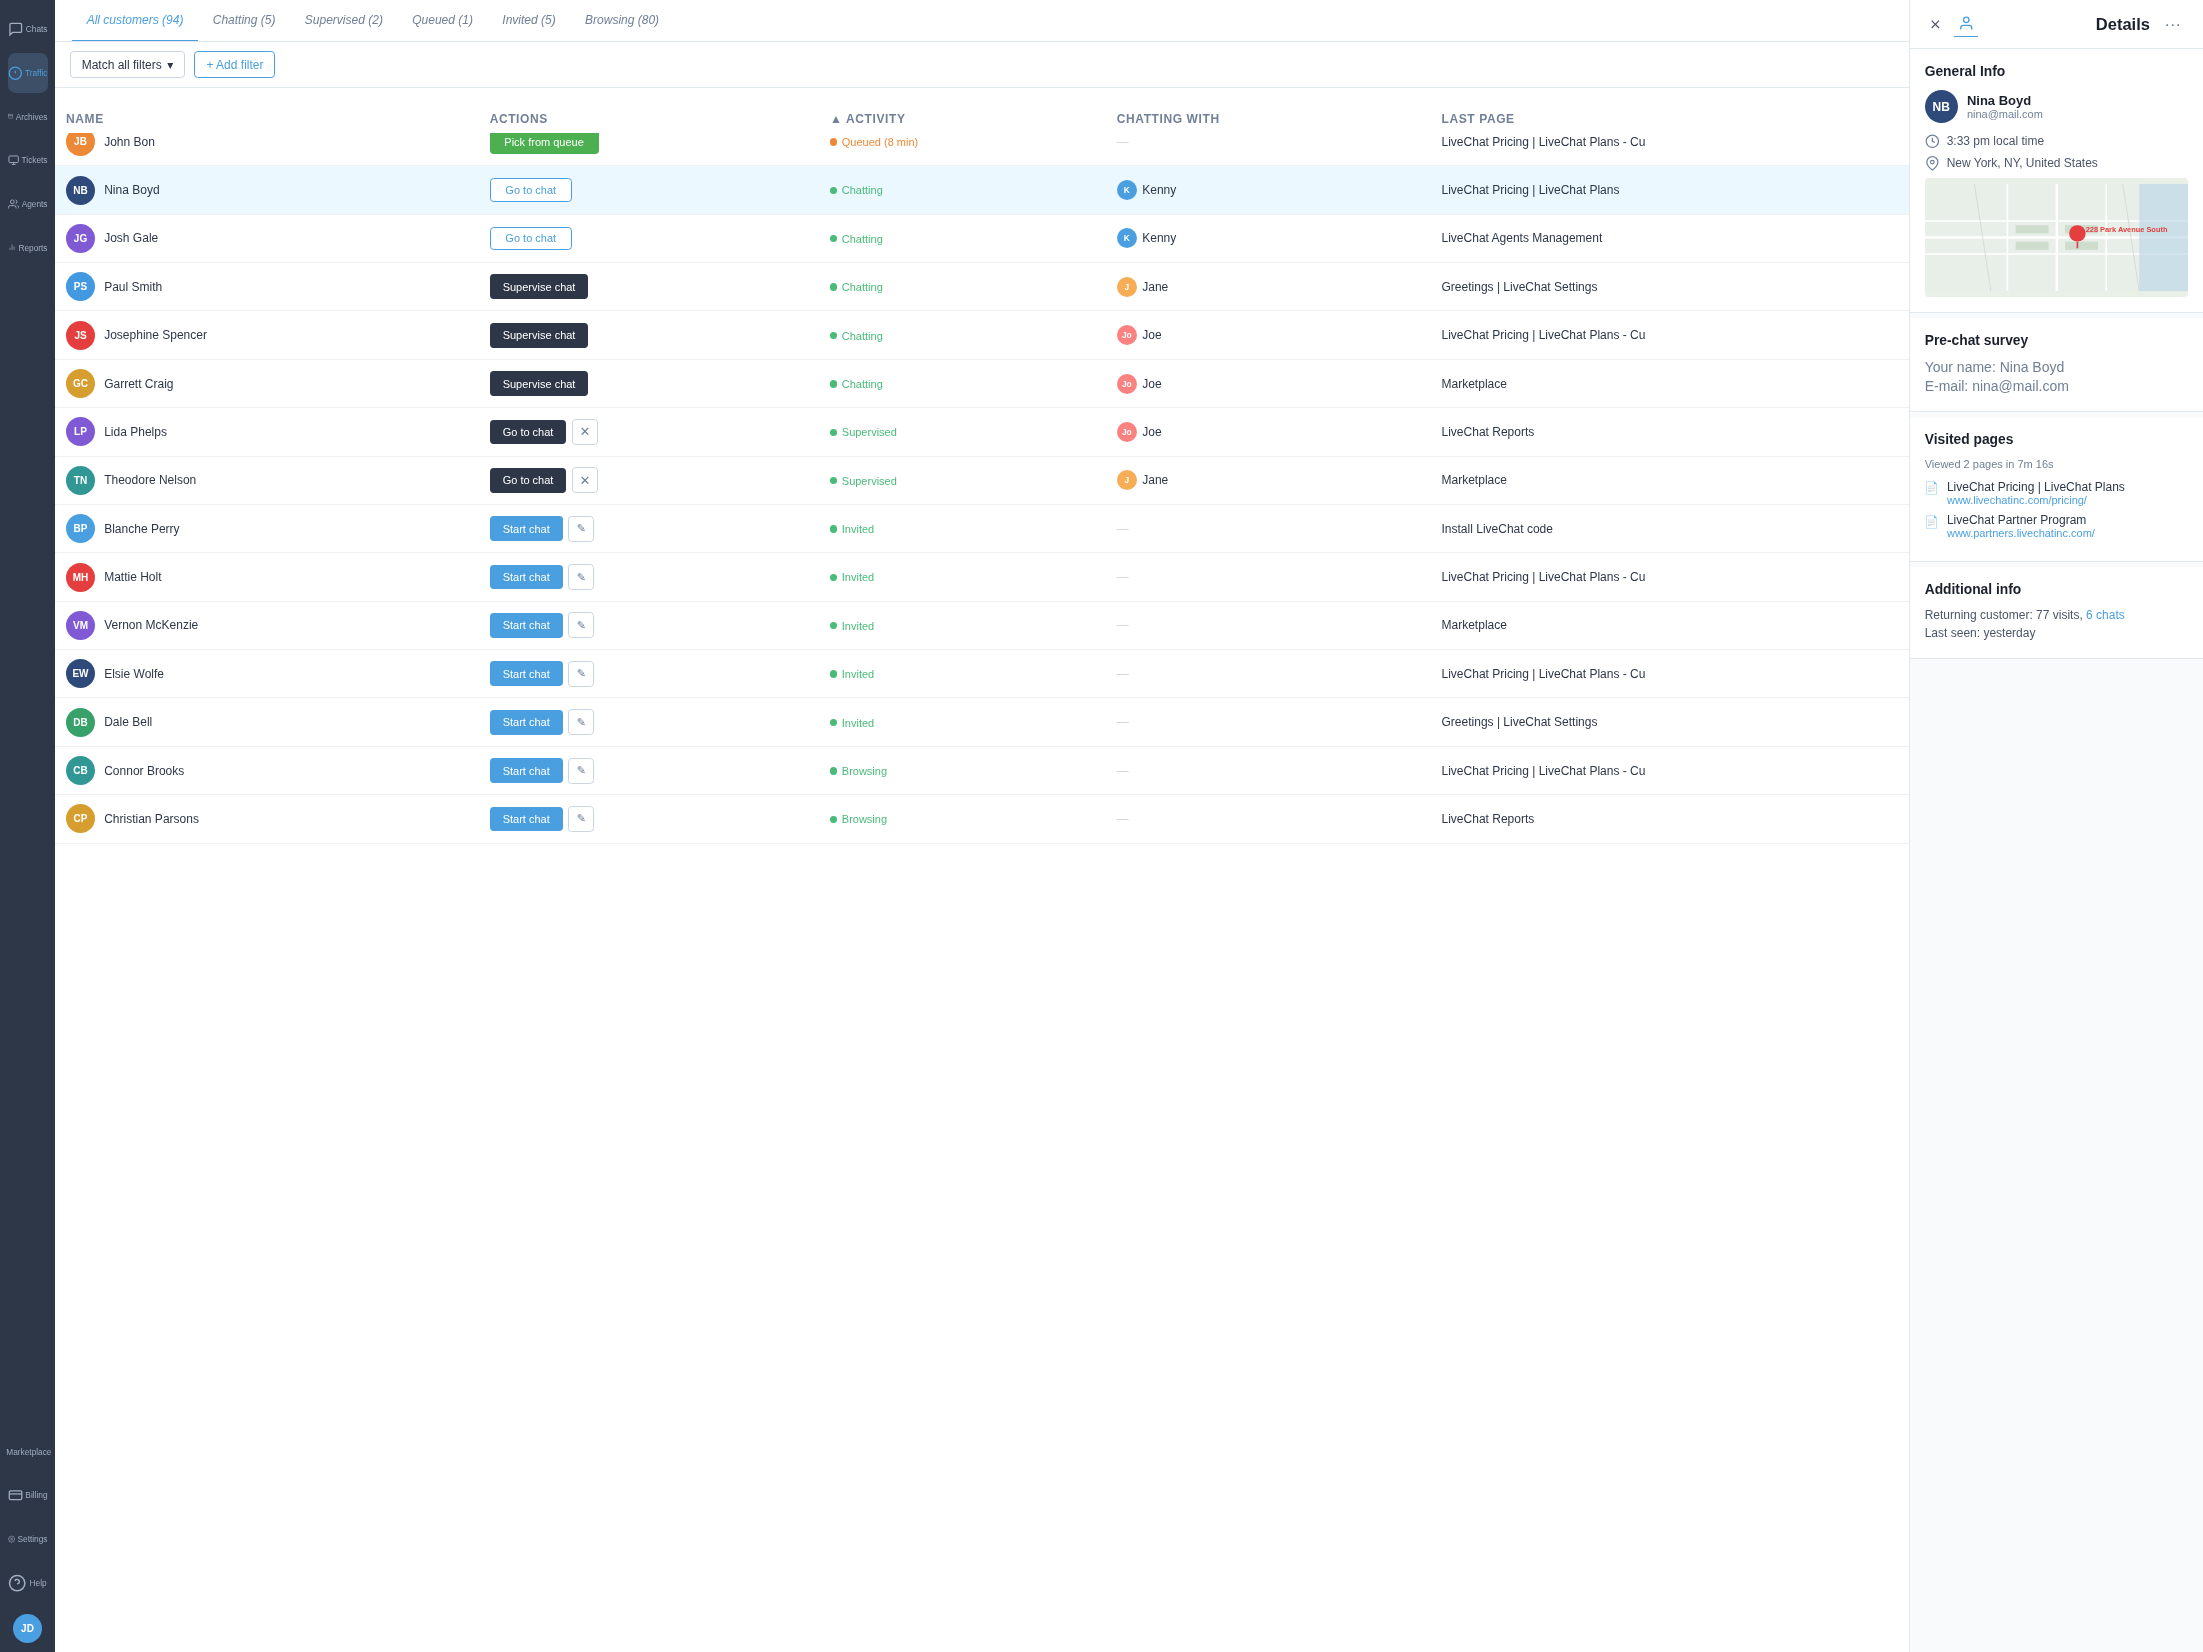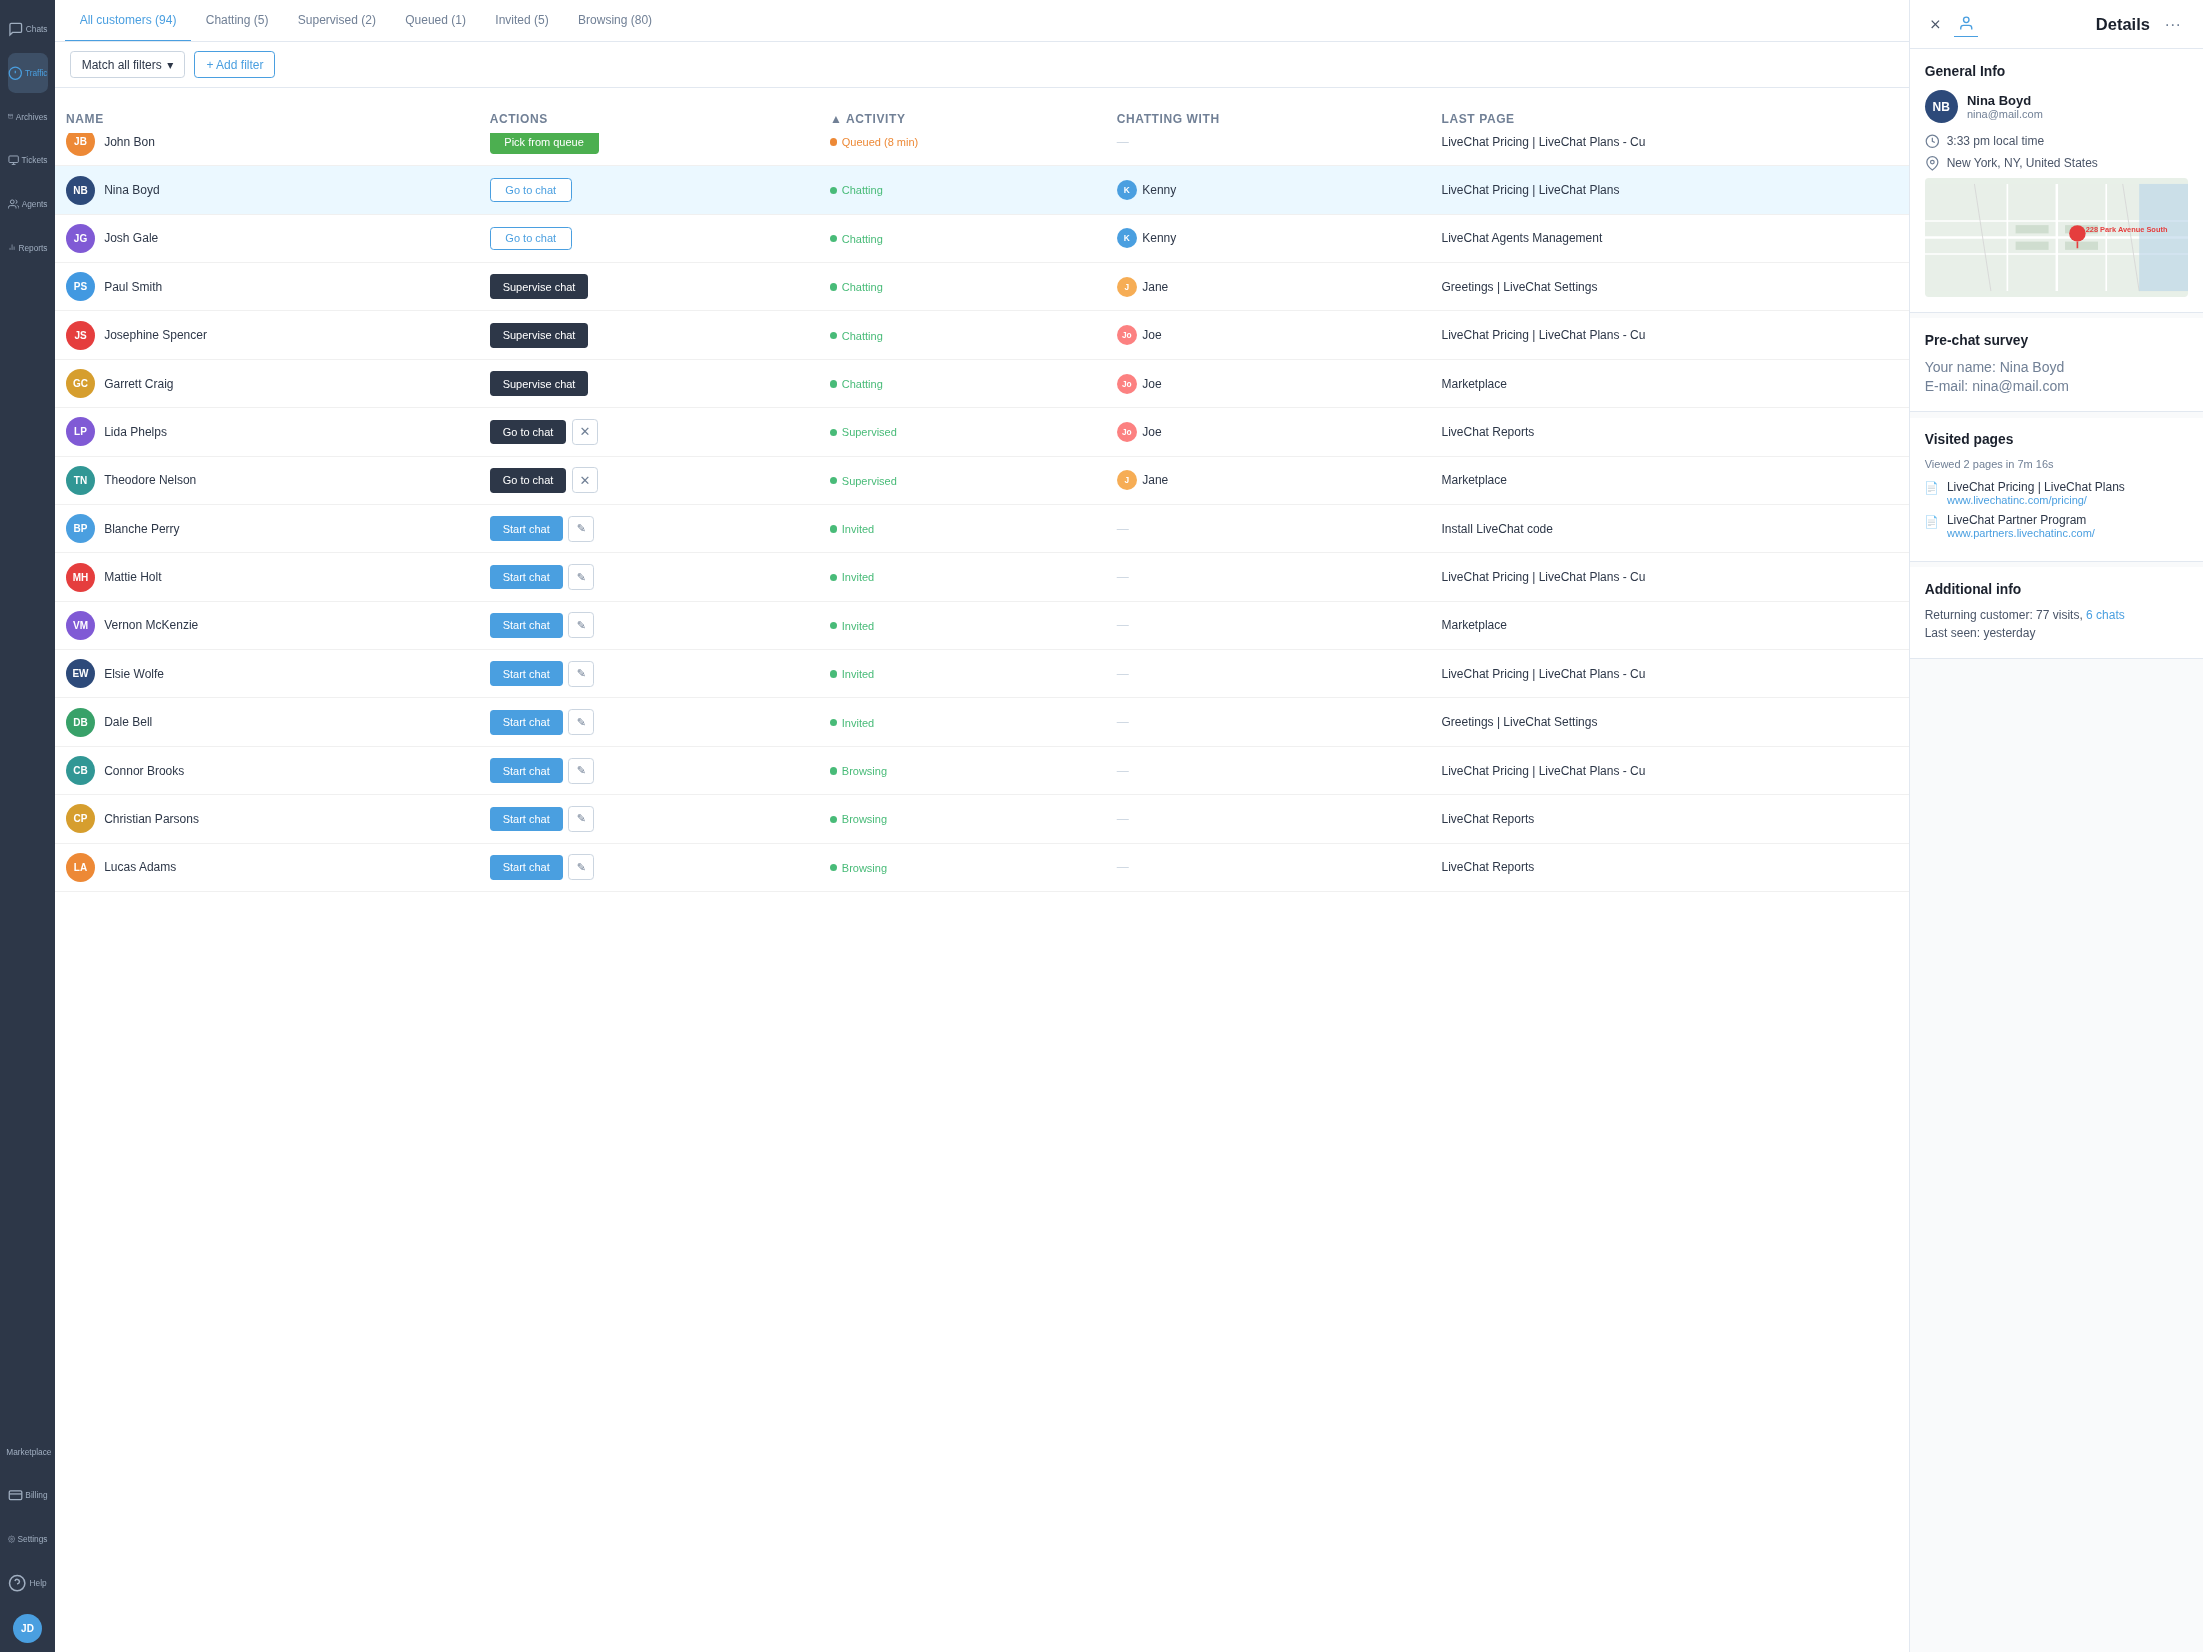--- a/index.html
+++ b/index.html
@@ -48,8 +48,9 @@
     .tabs {
       display: flex;
       border-bottom: 0.9px solid #e2e8f0;
-      padding: 0 10px;
+      padding: 0 17px;
       background: #fff;
+      font-style: italic;
     }
     .tab {
       padding: 13px 14.7px;

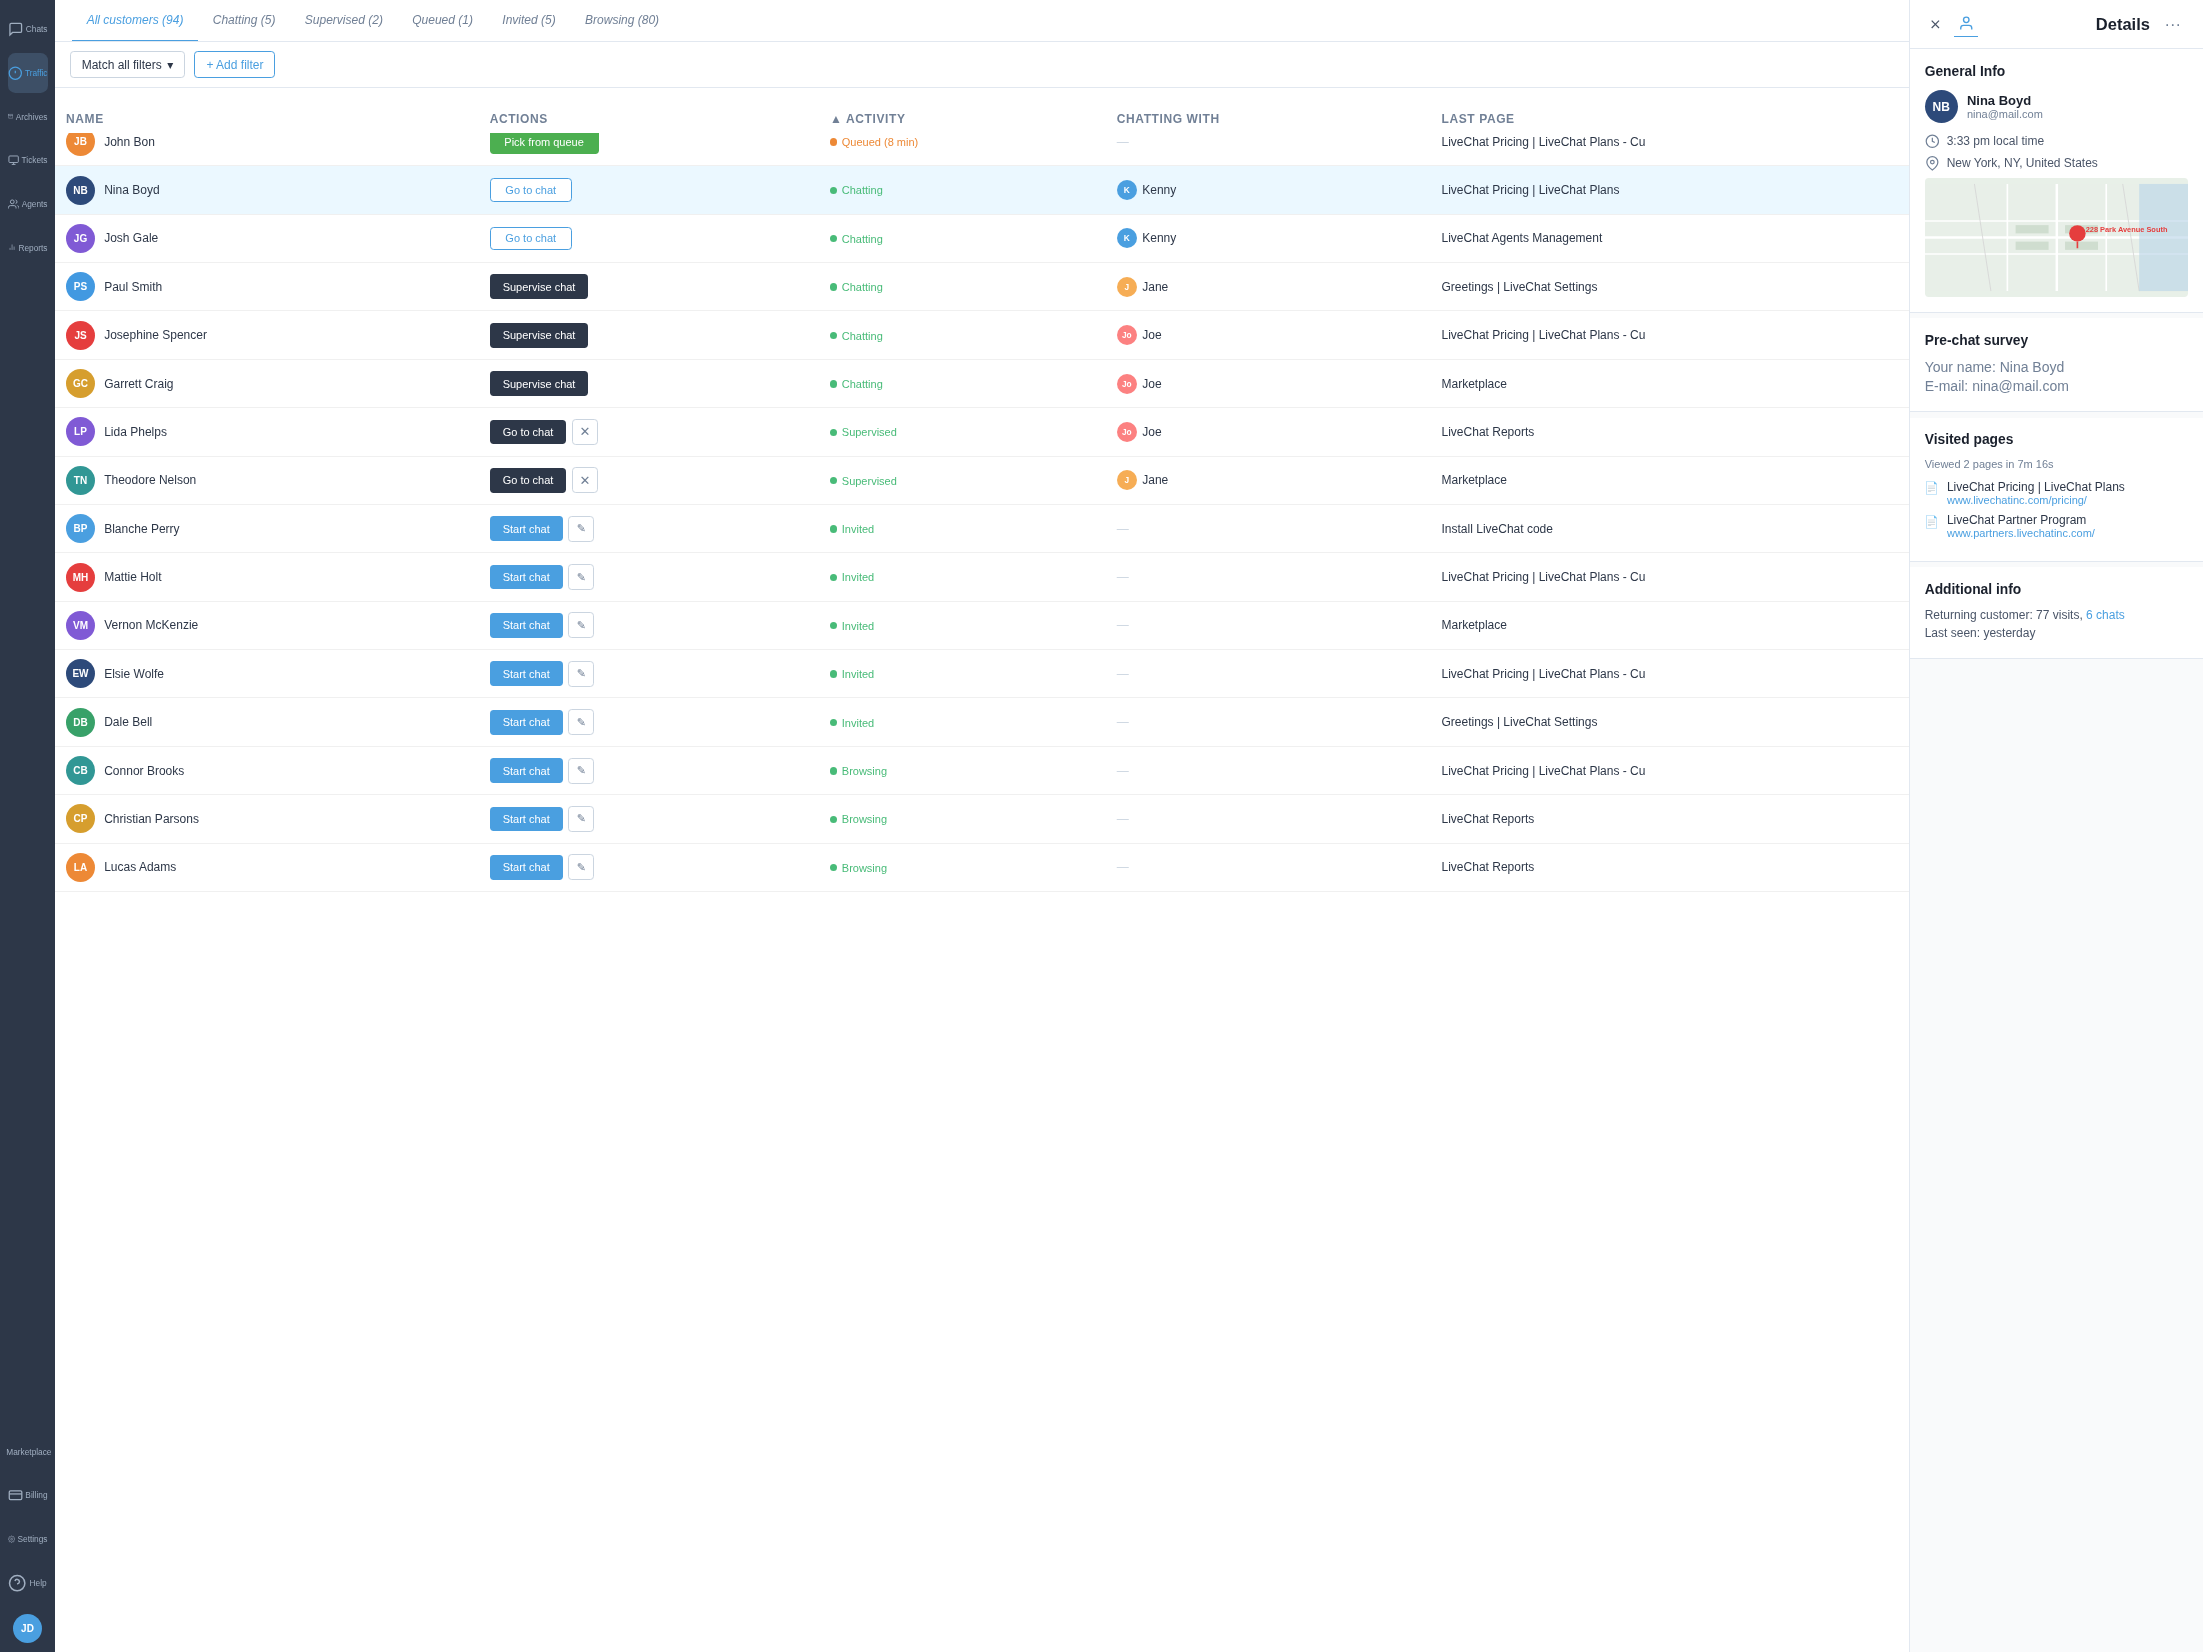--- a/index.html
+++ b/index.html
@@ -817,28 +817,6 @@
     <div class="name-cell">
       <div class="avatar" style="background:#d69e2e">CP</div>
       <span>Christian Parsons</span>
-    </div>
-  </td>
-            <td>
-              <div class="actions-cell">
-                <button class="btn-start-chat">Start chat</button>
-                <button class="btn-icon">✎</button>
-              </div>
-            </td>
-            <td>
-    <span class="status-dot">
-      <span class="dot dot-green"></span>
-      <span class="status-chatting">Browsing</span>
-    </span>
-  </td>
-            <td><span class="dash">—</span></td>
-            <td style="max-width: 184px; overflow: hidden; text-overflow: ellipsis; white-space: nowrap;">LiveChat Reports</td>
-          </tr>
-          <tr>
-            <td>
-    <div class="name-cell">
-      <div class="avatar" style="background:#ed8936">LA</div>
-      <span>Lucas Adams</span>
     </div>
   </td>
             <td>

